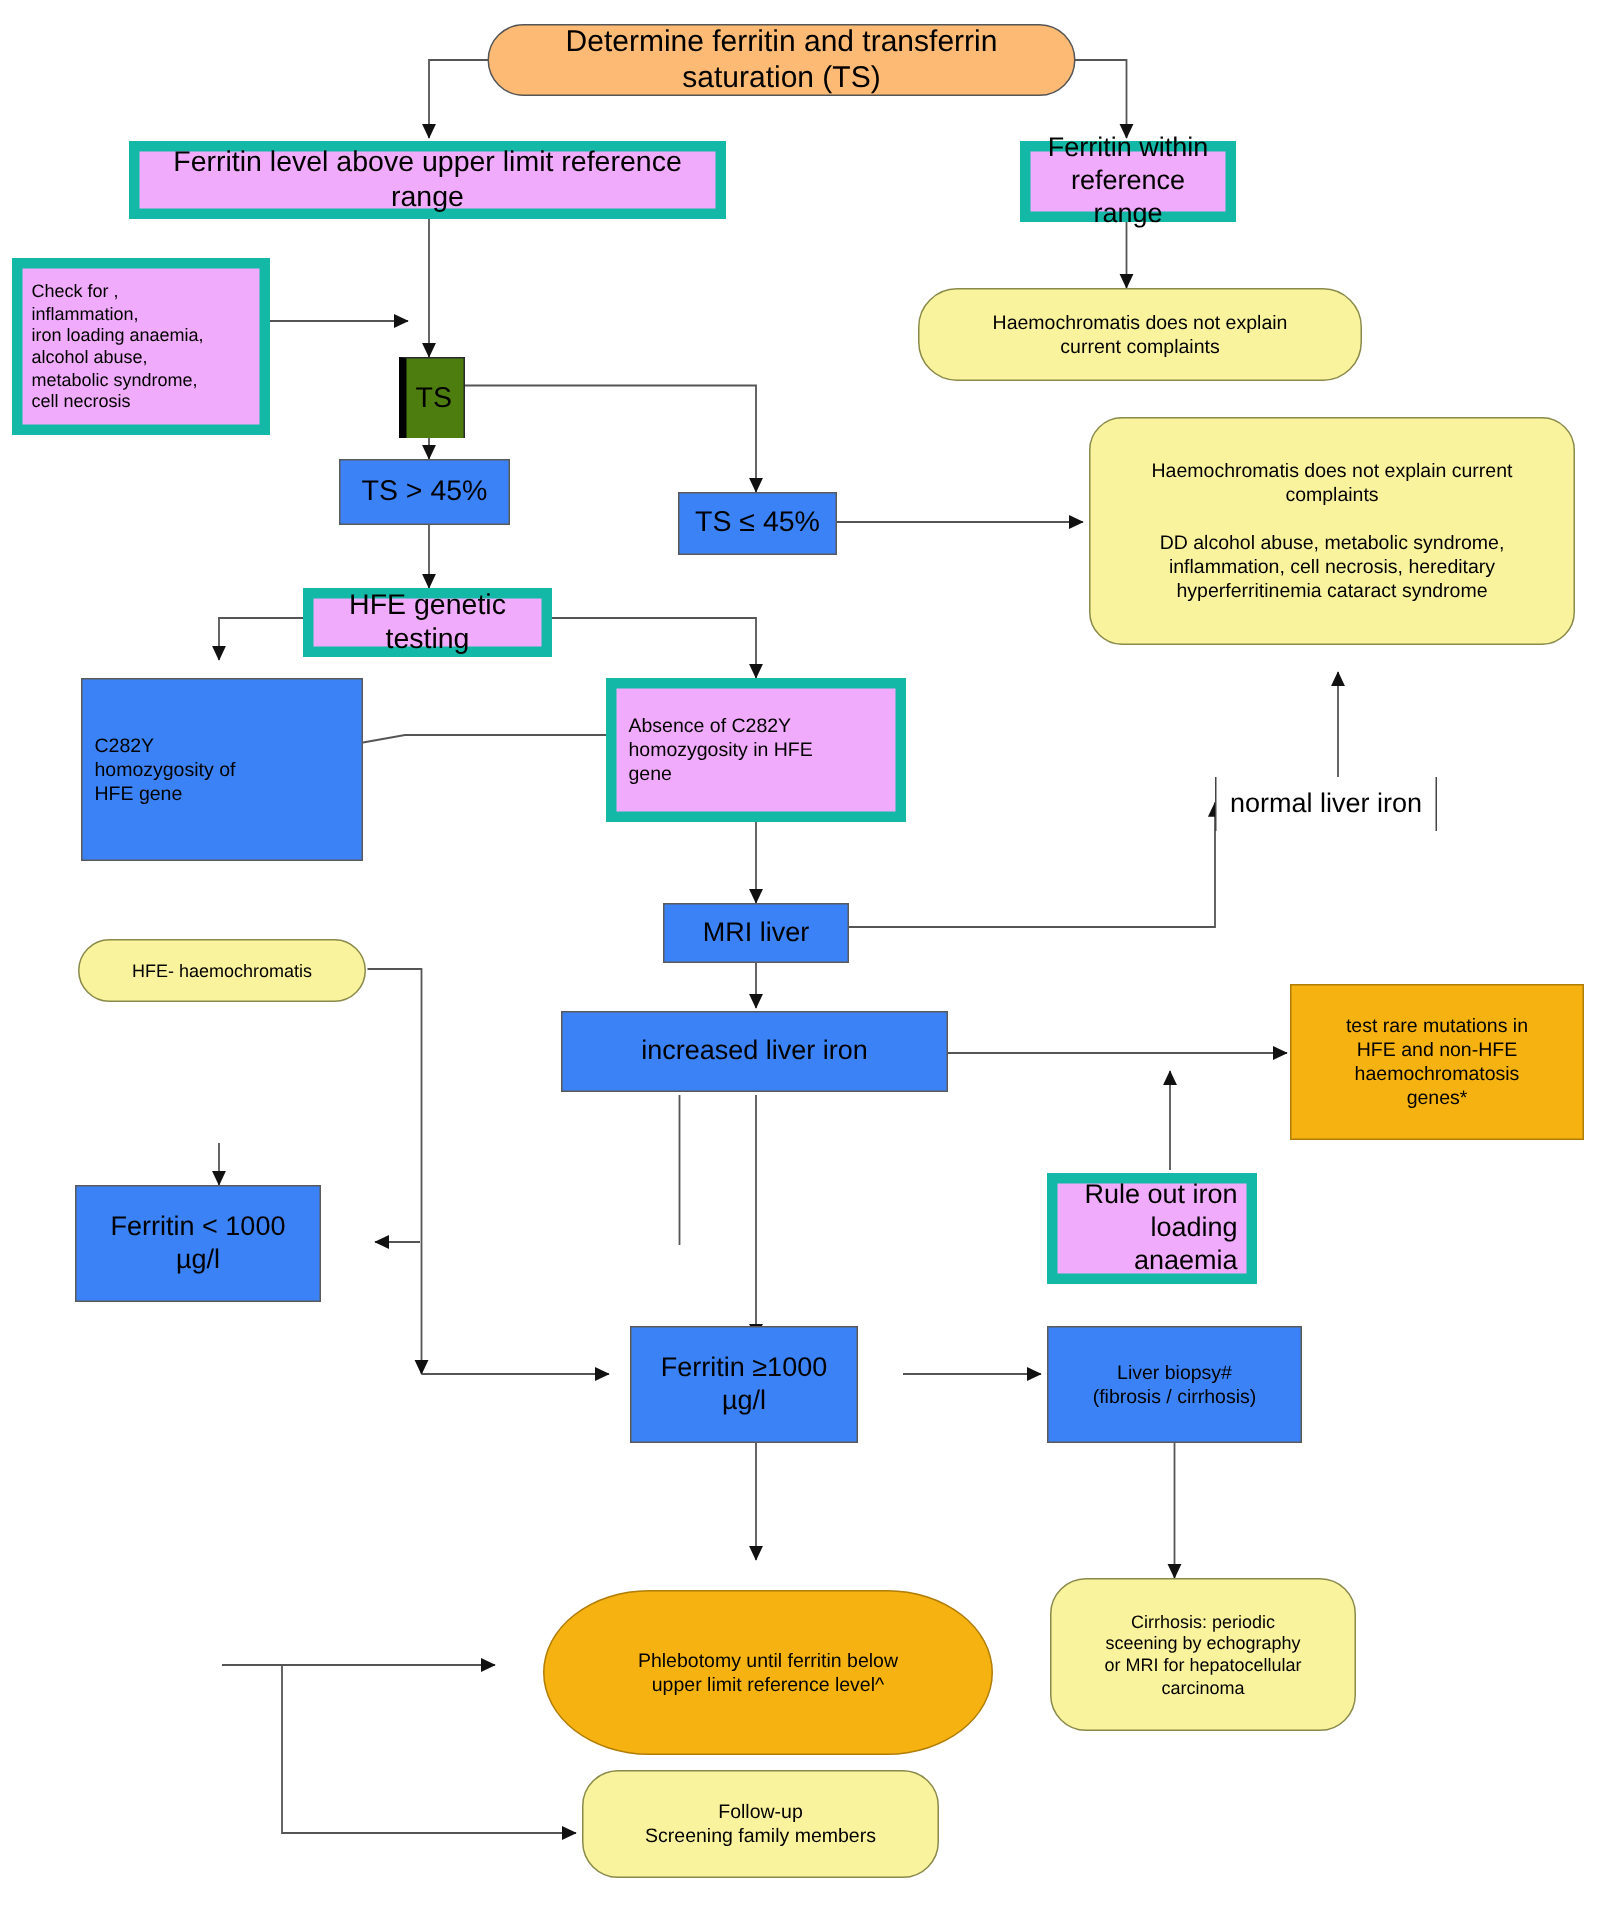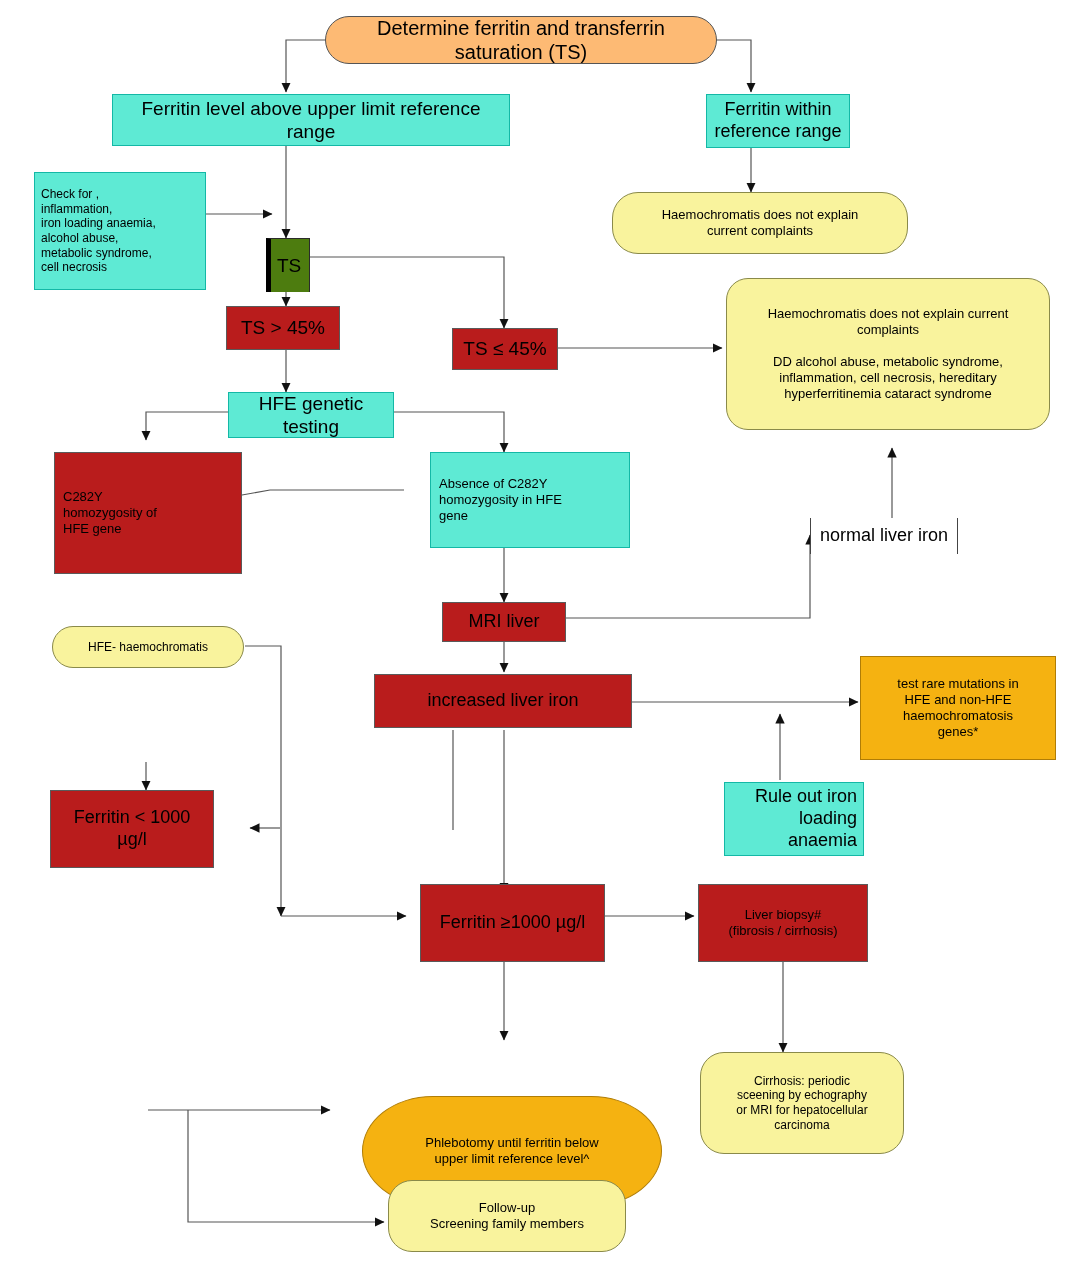--- a/index.html
+++ b/index.html
@@ -9,7 +9,7 @@
   .node{position:absolute;box-sizing:border-box;display:flex;align-items:center;justify-content:center;
         text-align:center;color:#000;line-height:1.22;}
   .rect{background:#b91c1c;border:1px solid #5a5a5a;}
-  .rect-dark{background:#5eead4;border:1px solid #14b8a6;margin-left:26px;}
+  .rect-dark{background:#f0abfc;border:7px solid #14b8a6;}
   .yellow{background:#f9f39d;border:1px solid #8a8a4a;border-radius:26px;}
   .orange{background:#f5b211;border:1px solid #b07d06;}
   .orange-round{background:#f5b211;border:1px solid #b07d06;border-radius:90px/70px;}

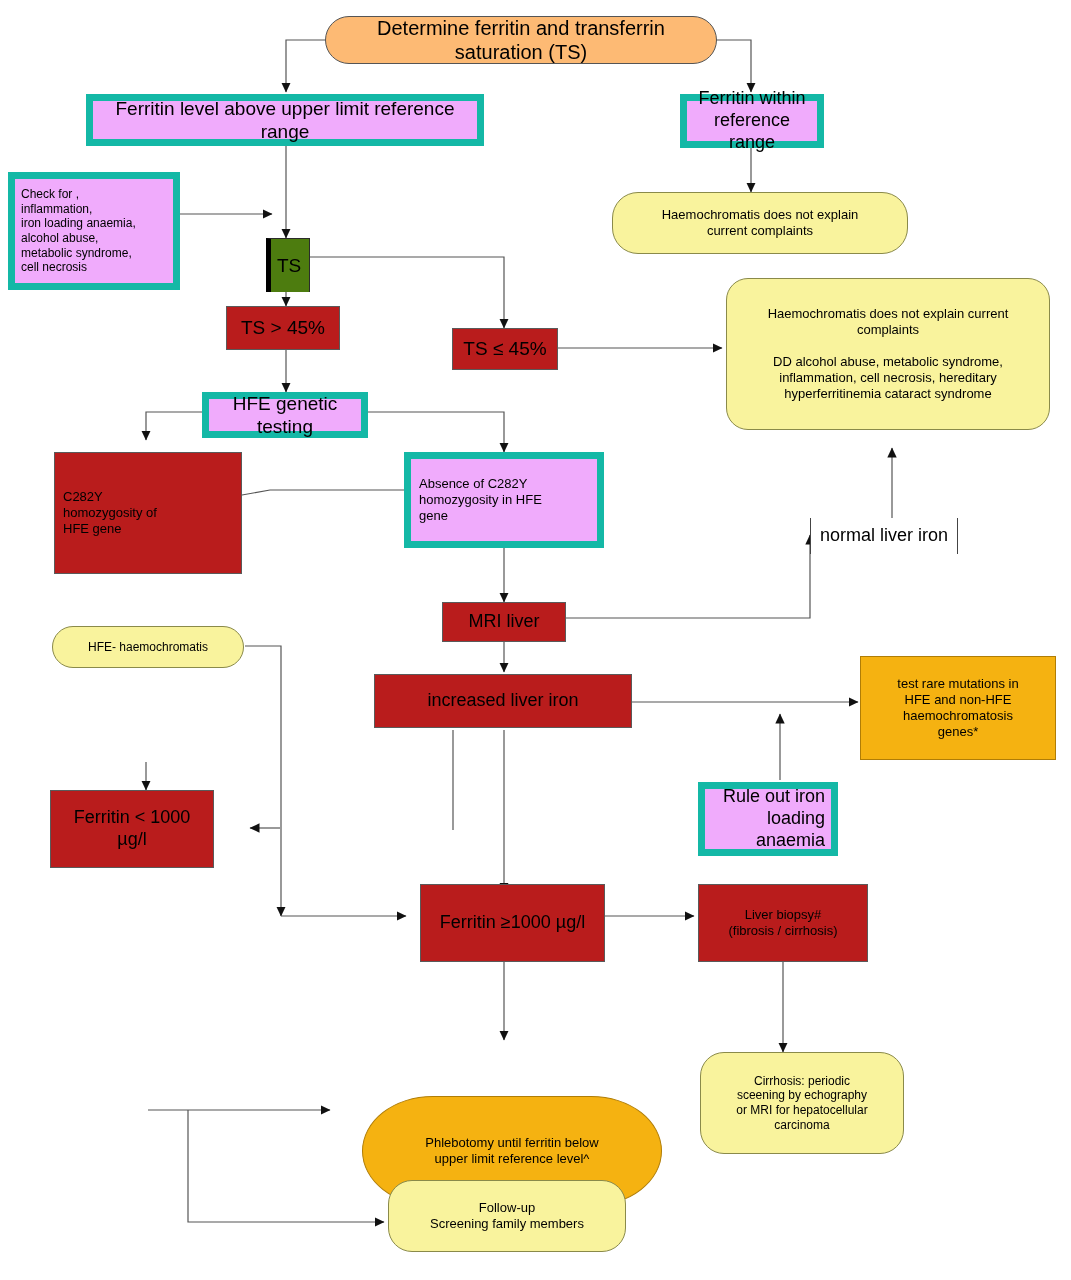--- a/index.html
+++ b/index.html
@@ -8,7 +8,7 @@
   #wires{position:absolute;left:0;top:0;width:1071px;height:1280px;pointer-events:none;}
   .node{position:absolute;box-sizing:border-box;display:flex;align-items:center;justify-content:center;
         text-align:center;color:#000;line-height:1.22;}
-  .rect{background:#b91c1c;border:1px solid #5a5a5a;}
+  .rect{background:#3b82f6;border:1px solid #5a5a5a;}
   .rect-dark{background:#f0abfc;border:7px solid #14b8a6;}
   .yellow{background:#f9f39d;border:1px solid #8a8a4a;border-radius:26px;}
   .orange{background:#f5b211;border:1px solid #b07d06;}

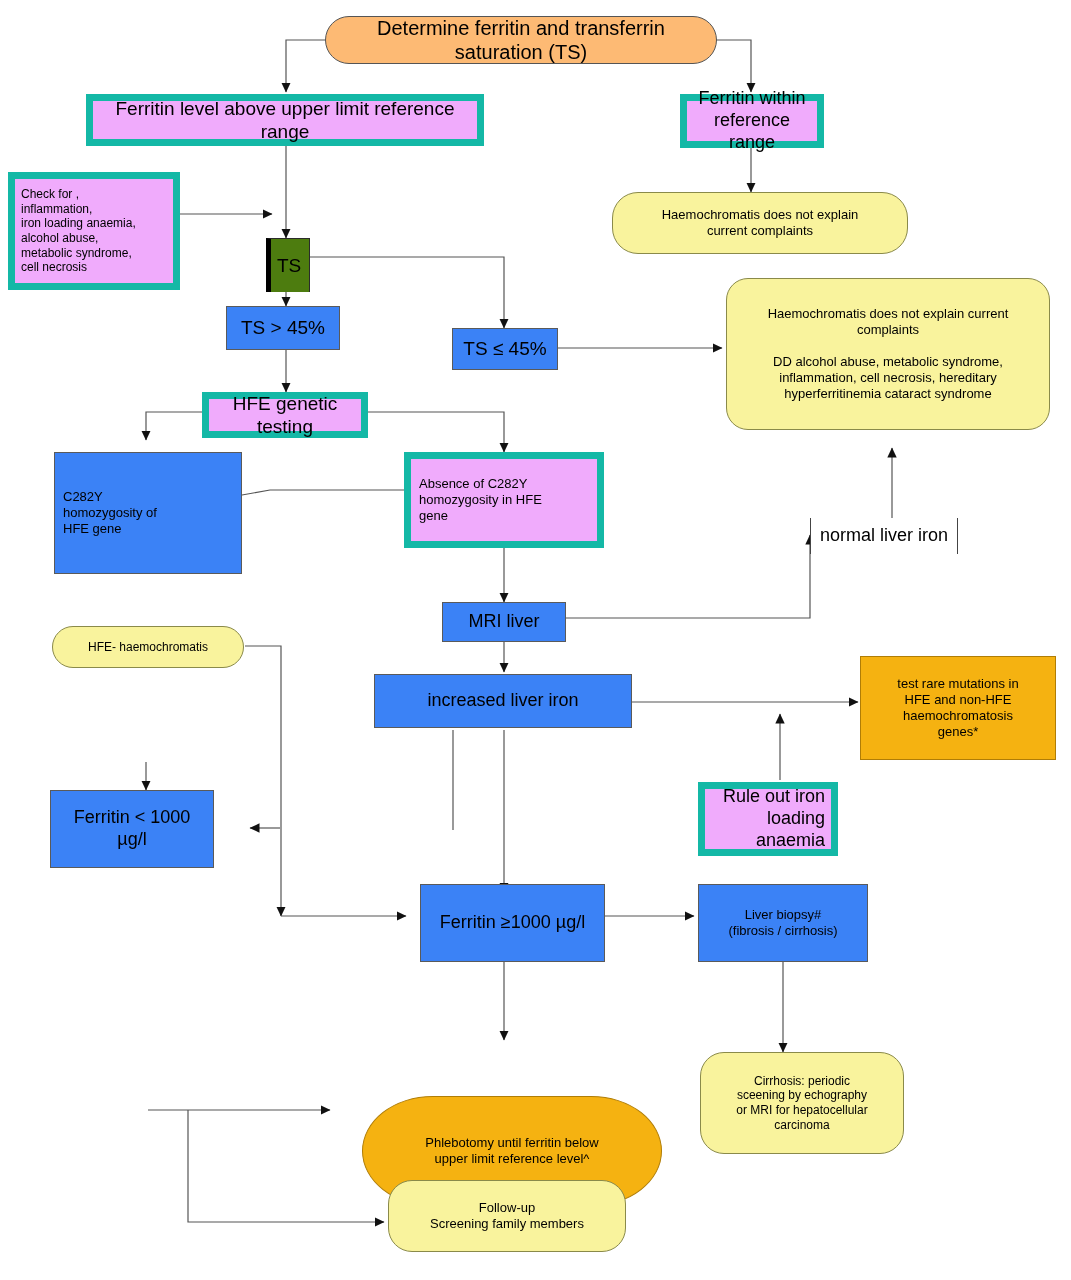--- a/index.html
+++ b/index.html
@@ -151,7 +151,7 @@
 
   <div class="node rect f18 txt" style="left:50px;top:790px;width:164px;height:78px;">Ferritin &lt; 1000 µg/l</div>
 
-  <div class="node rect f18 txt" style="left:420px;top:884px;width:185px;height:78px;">Ferritin ≥1000 µg/l</div>
+  <div class="node rect f18 txt" style="left:420px;top:884px;width:152px;height:78px;">Ferritin ≥1000 µg/l</div>
 
   <div class="node rect f17 txt" style="left:698px;top:884px;width:170px;height:78px;">Liver biopsy#
 (fibrosis / cirrhosis)</div>

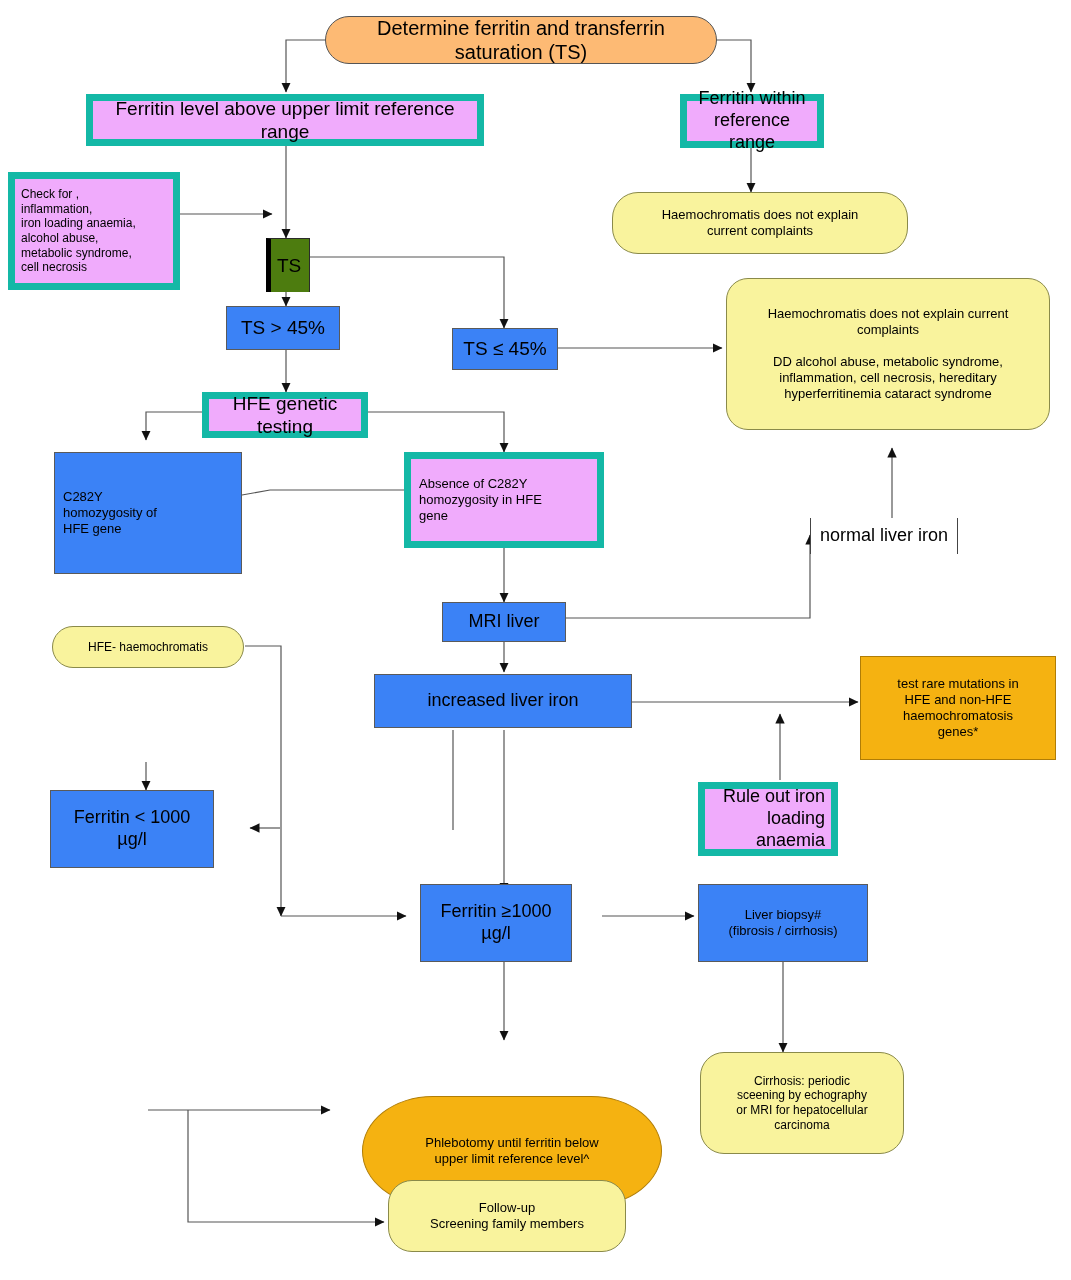--- a/index.html
+++ b/index.html
@@ -156,7 +156,7 @@
   <div class="node rect f17 txt" style="left:698px;top:884px;width:170px;height:78px;">Liver biopsy#
 (fibrosis / cirrhosis)</div>
 
-  <div class="node orange-round f17 txt" style="left:362px;top:1096px;width:300px;height:110px;">Phlebotomy until ferritin below
+  <div class="node orange-round f17 txt" style="left:362px;top:1060px;width:300px;height:110px;">Phlebotomy until ferritin below
 upper limit reference level^</div>
 
   <div class="node yellow f16 txt" style="left:700px;top:1052px;width:204px;height:102px;border-radius:24px;">Cirrhosis:  periodic

